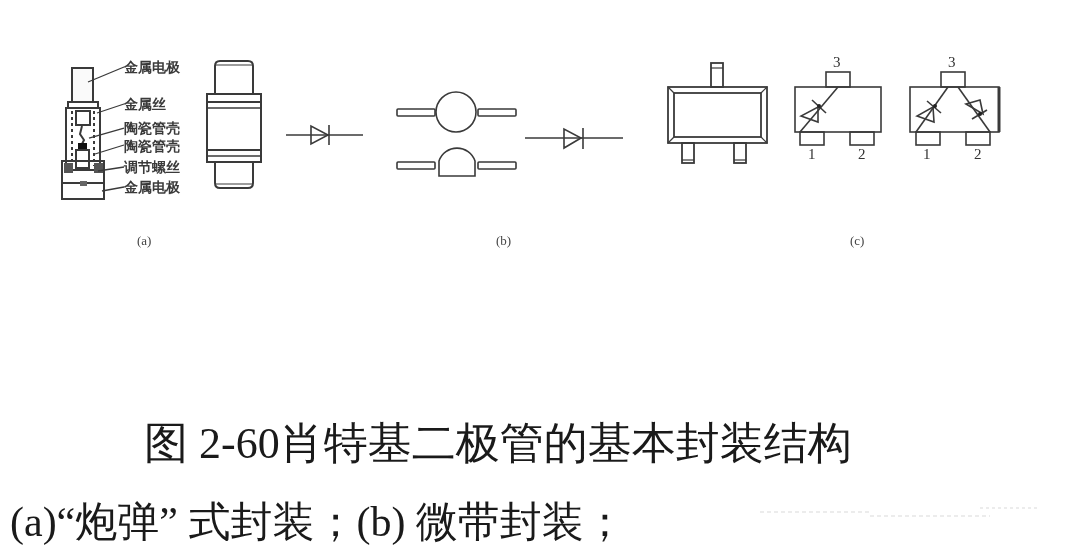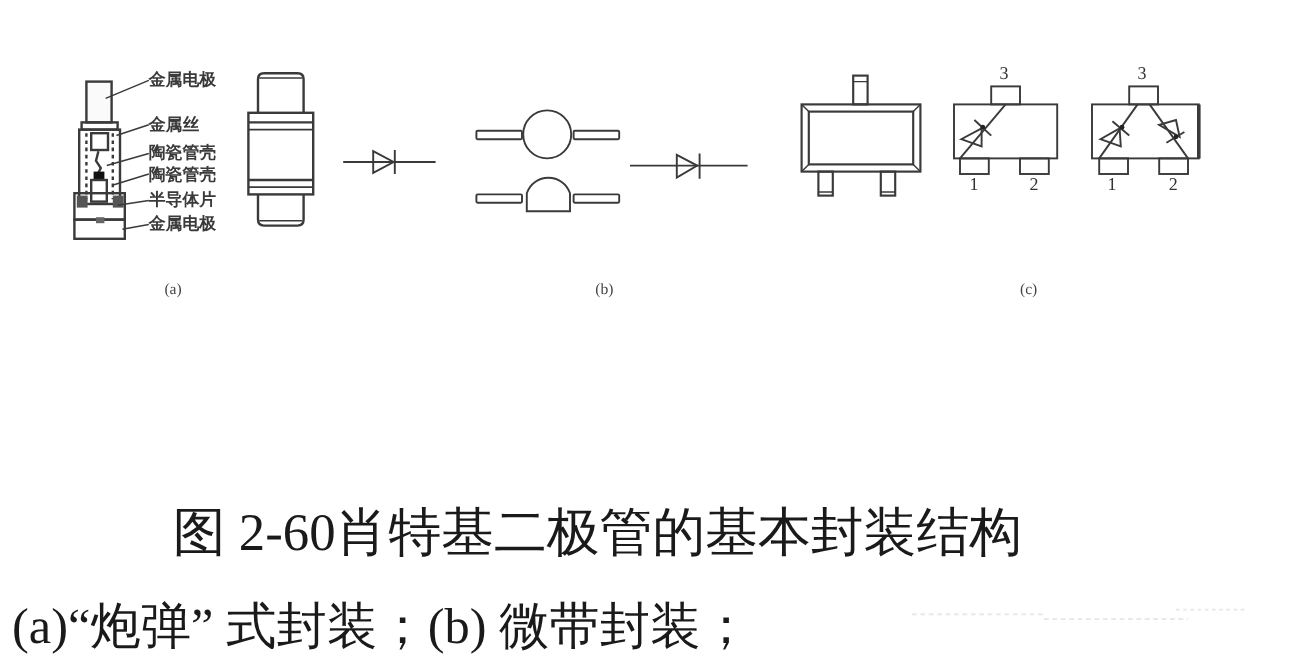--- a/index.html
+++ b/index.html
@@ -193,7 +193,7 @@
   <div class="callout" style="left:124px;top:79px">金属丝</div>
   <div class="callout" style="left:124px;top:103px">陶瓷管壳</div>
   <div class="callout" style="left:124px;top:121px">陶瓷管壳</div>
-  <div class="callout" style="left:124px;top:142px">半导体片</div>
+  <div class="callout" style="left:124px;top:142px">调节螺丝</div>
   <div class="callout" style="left:124px;top:162px">金属电极</div>
 
   <div class="pin-label" style="left:833px;top:38px">3</div>

